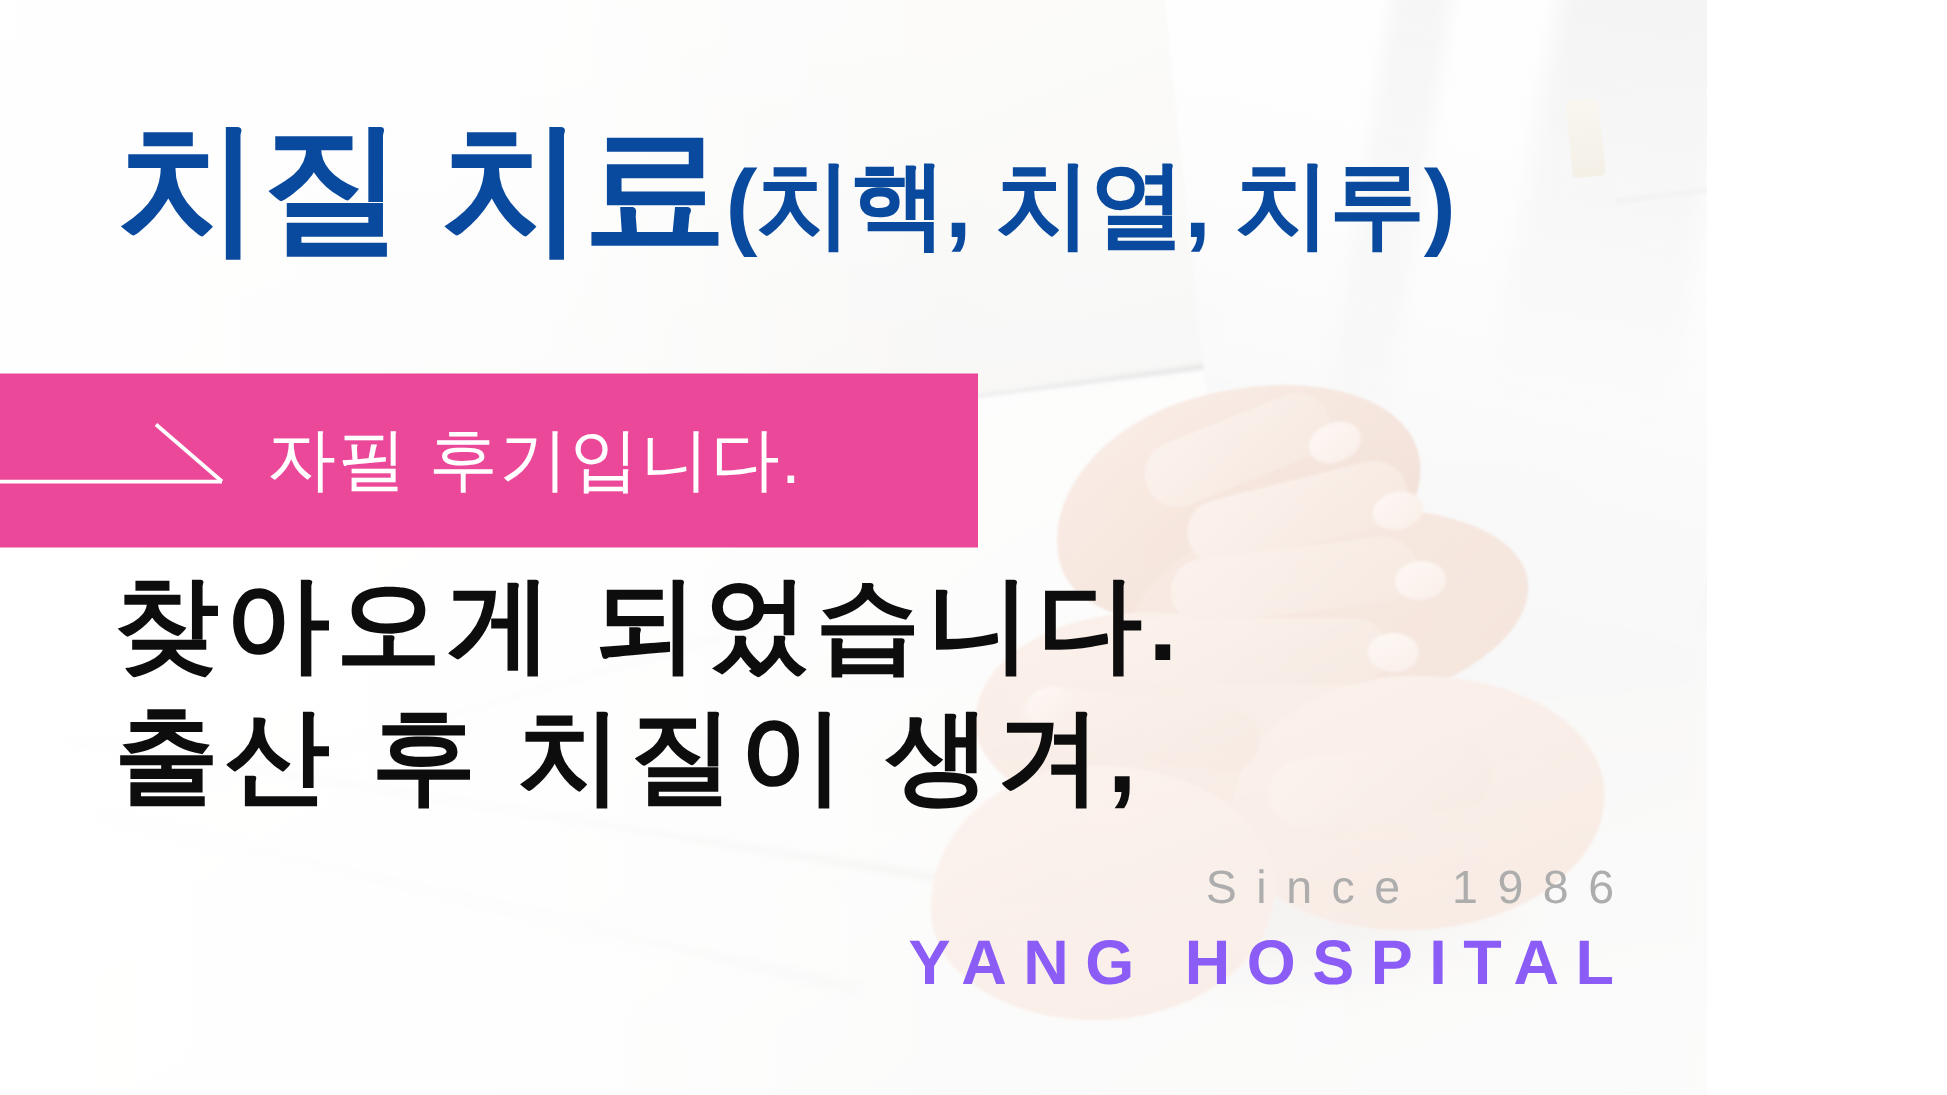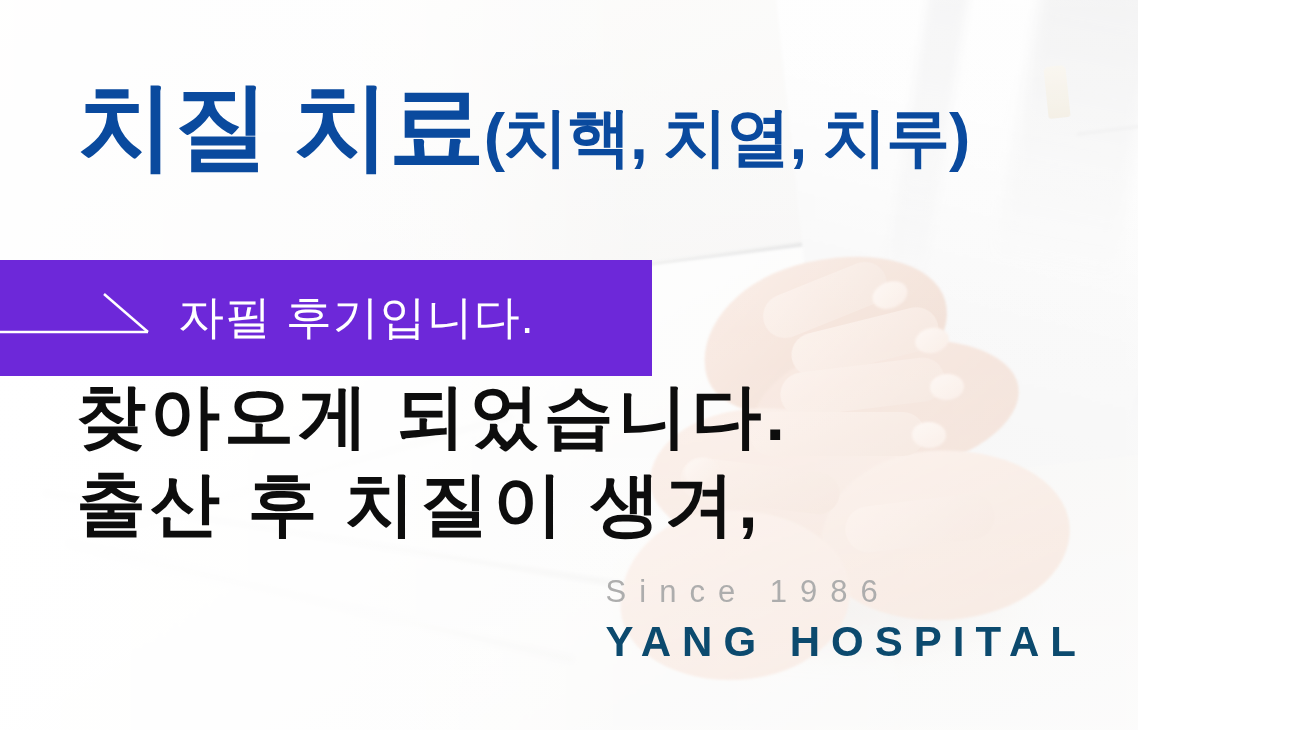--- a/index.html
+++ b/index.html
@@ -196,10 +196,9 @@
     position:absolute;
     left:0; top:249px;
     width:652px; height:116px;
-    background:#6d28d9;
+    background:#ec4899;
     display:flex;
     align-items:center;
-    margin-top:11px;
   }
   .arrow-mark {
     position:relative;

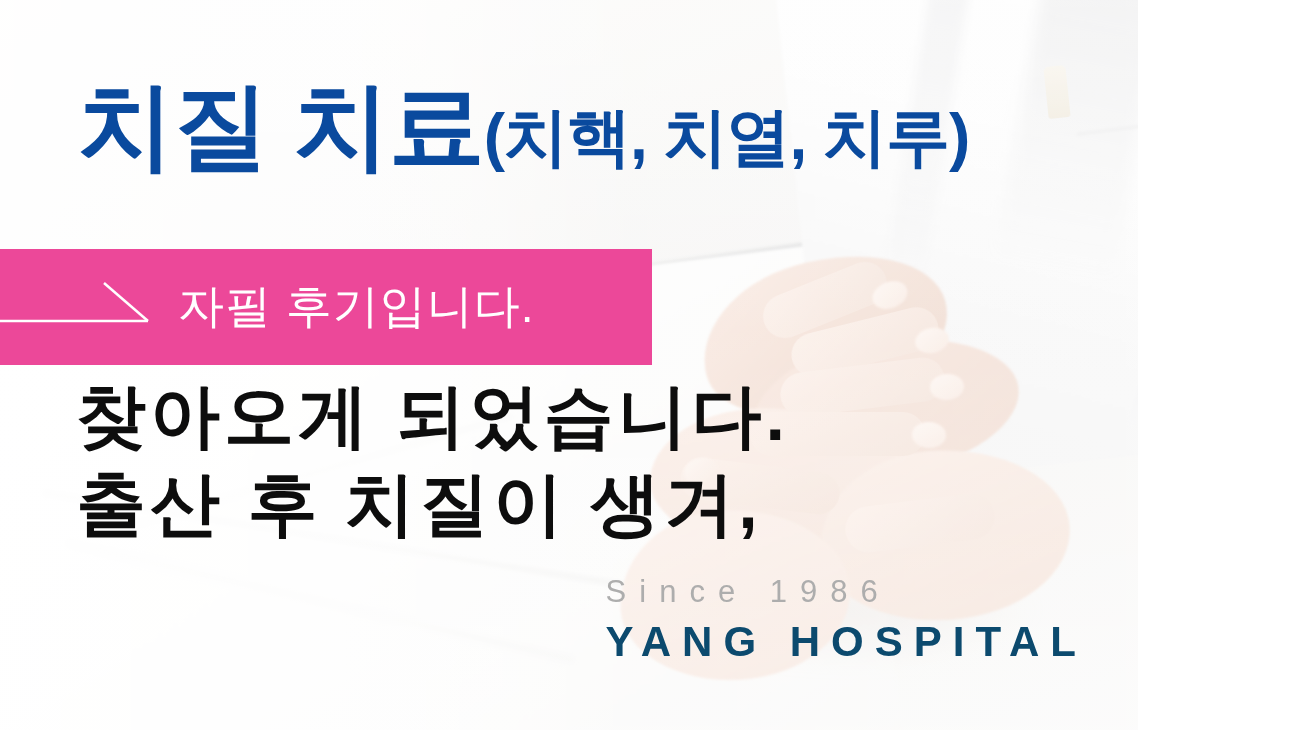--- a/index.html
+++ b/index.html
@@ -231,6 +231,7 @@
   .logo-block {
     position:absolute;
     right:62px; bottom:62px;
+    text-align:right;
     margin-top:20px;
   }
   .logo-since {

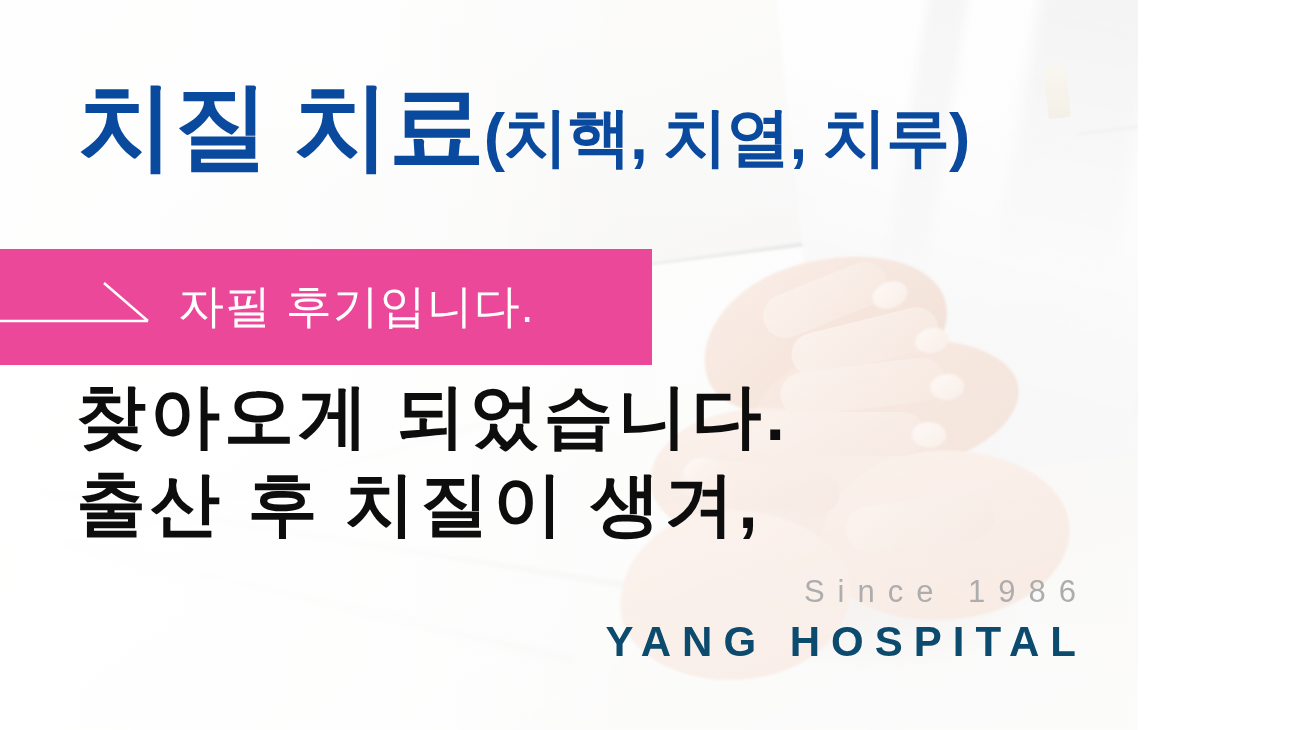--- a/index.html
+++ b/index.html
@@ -243,7 +243,7 @@
     line-height:1.1;
   }
   .logo-name {
-    color:#0c4a6e;
+    color:#8b5cf6;
     font-size:42px;
     font-weight:bold;
     letter-spacing:11px;

